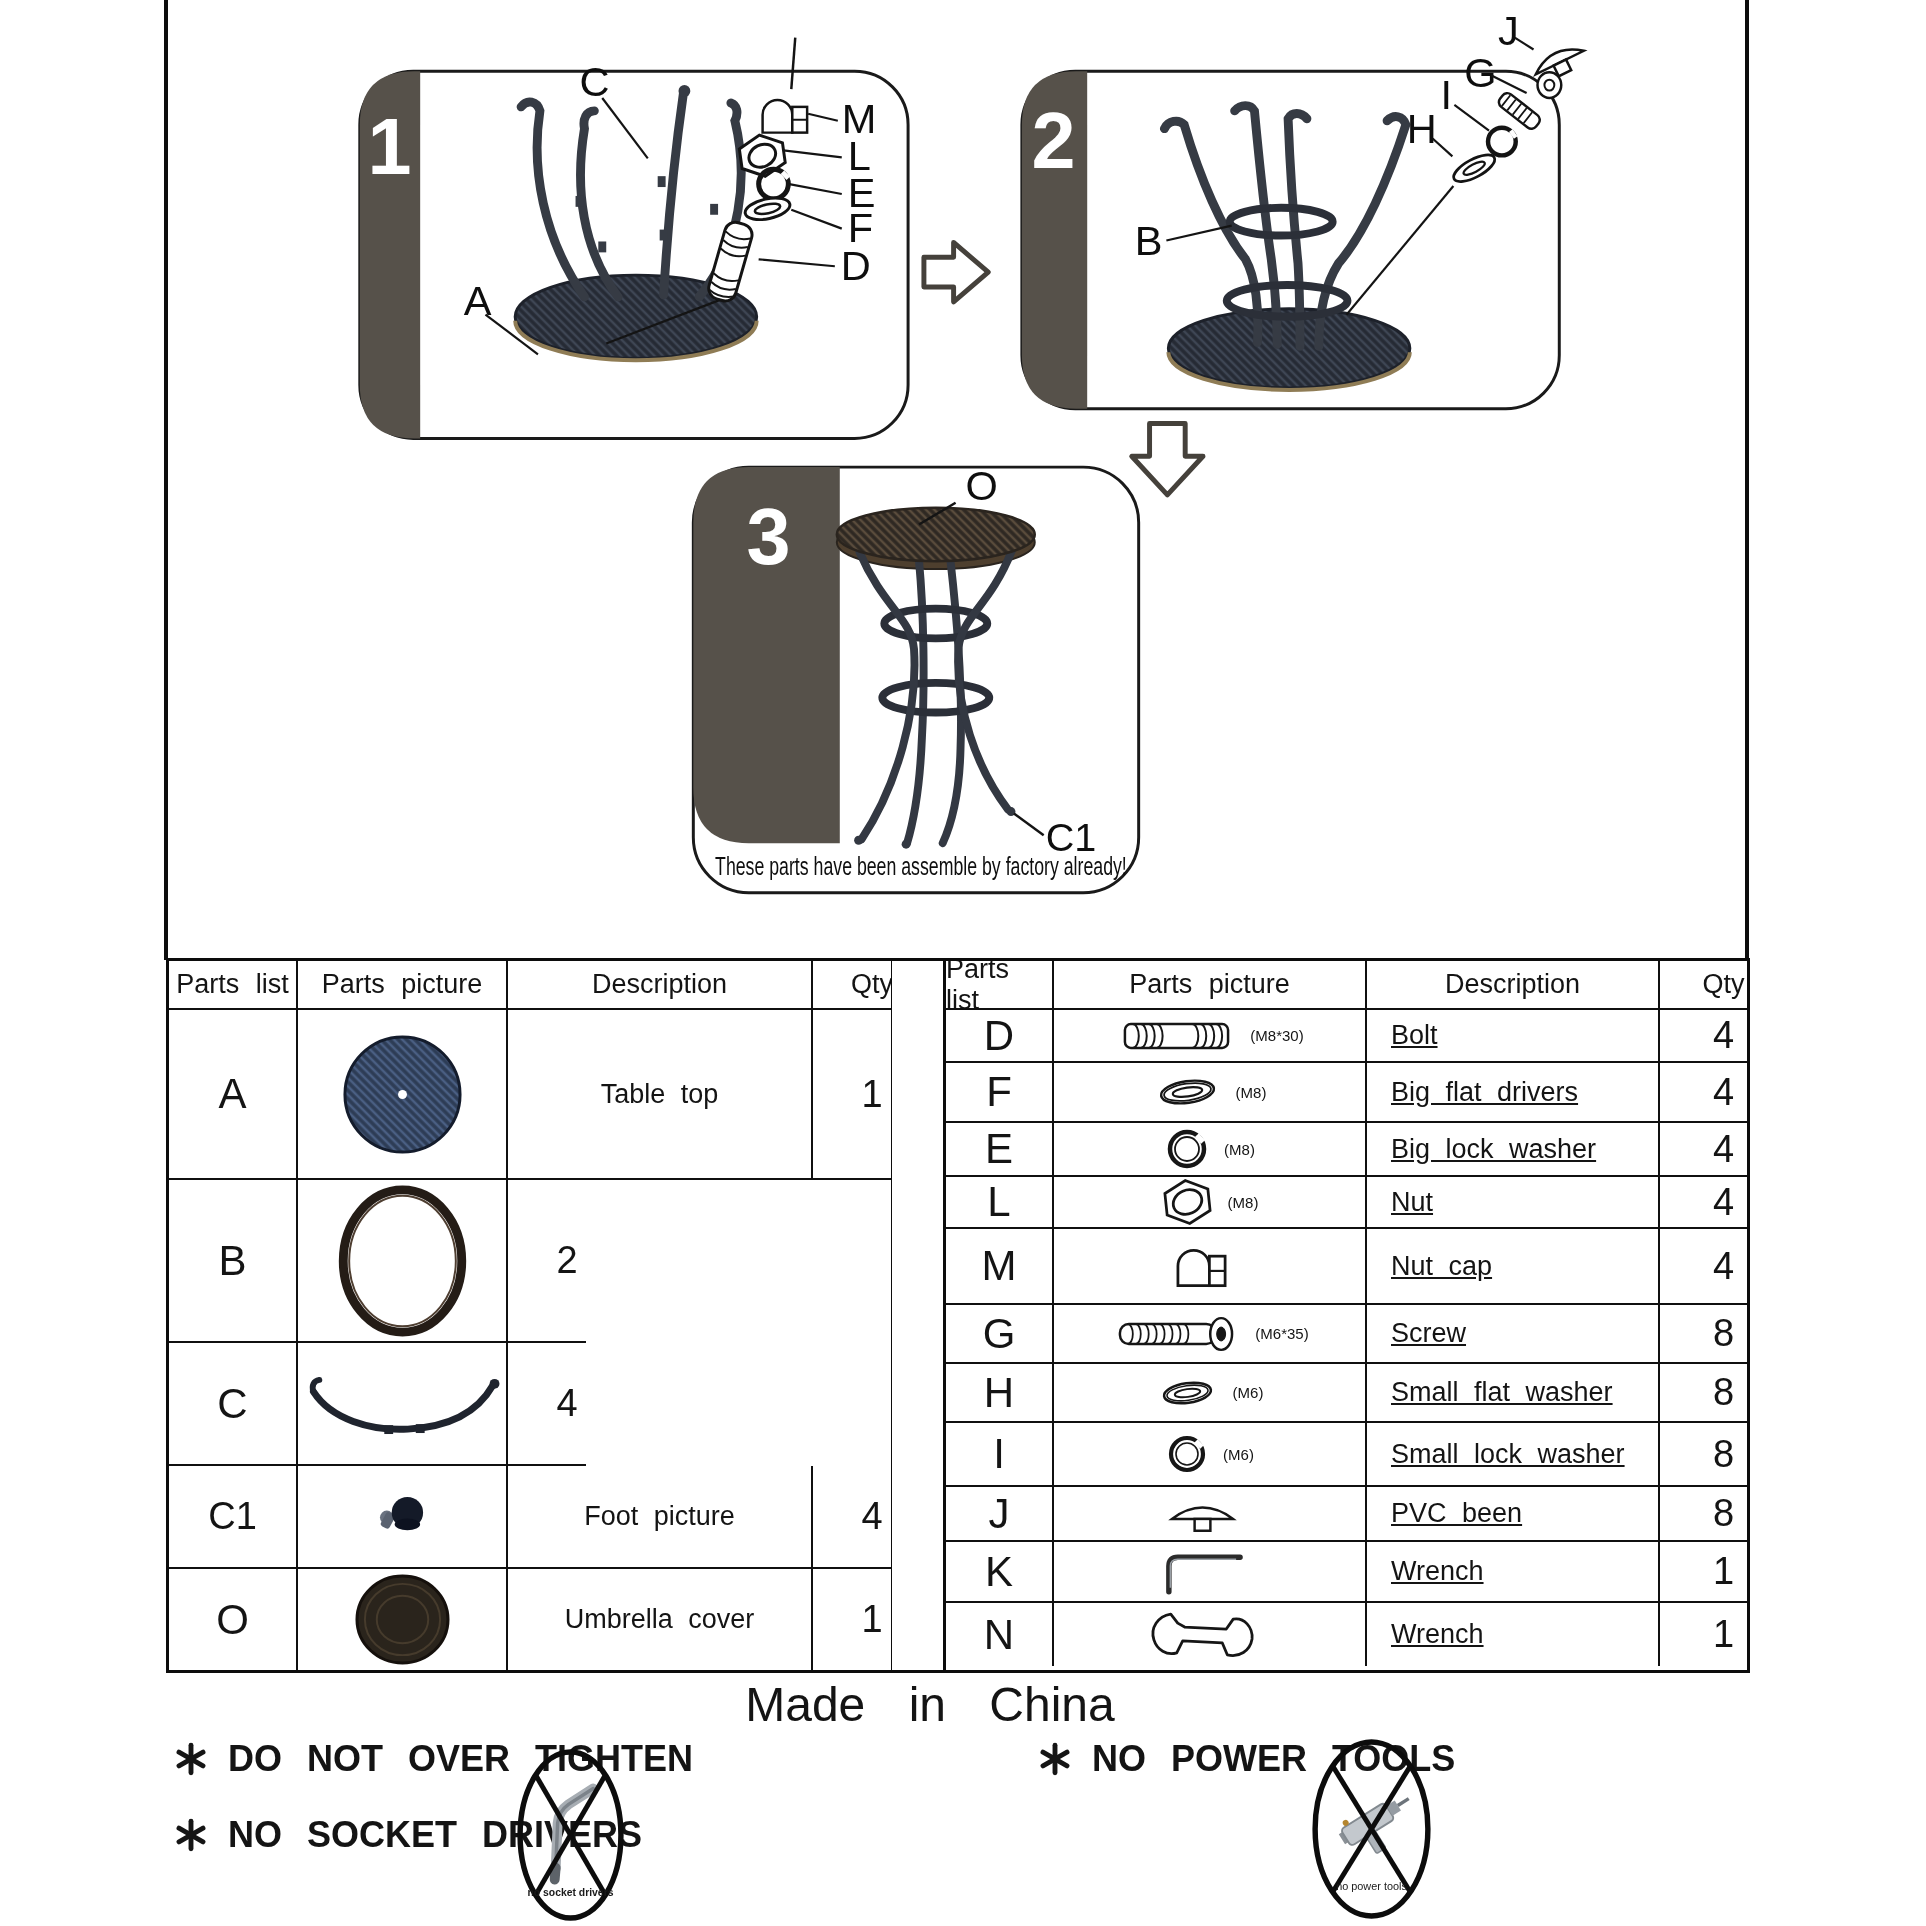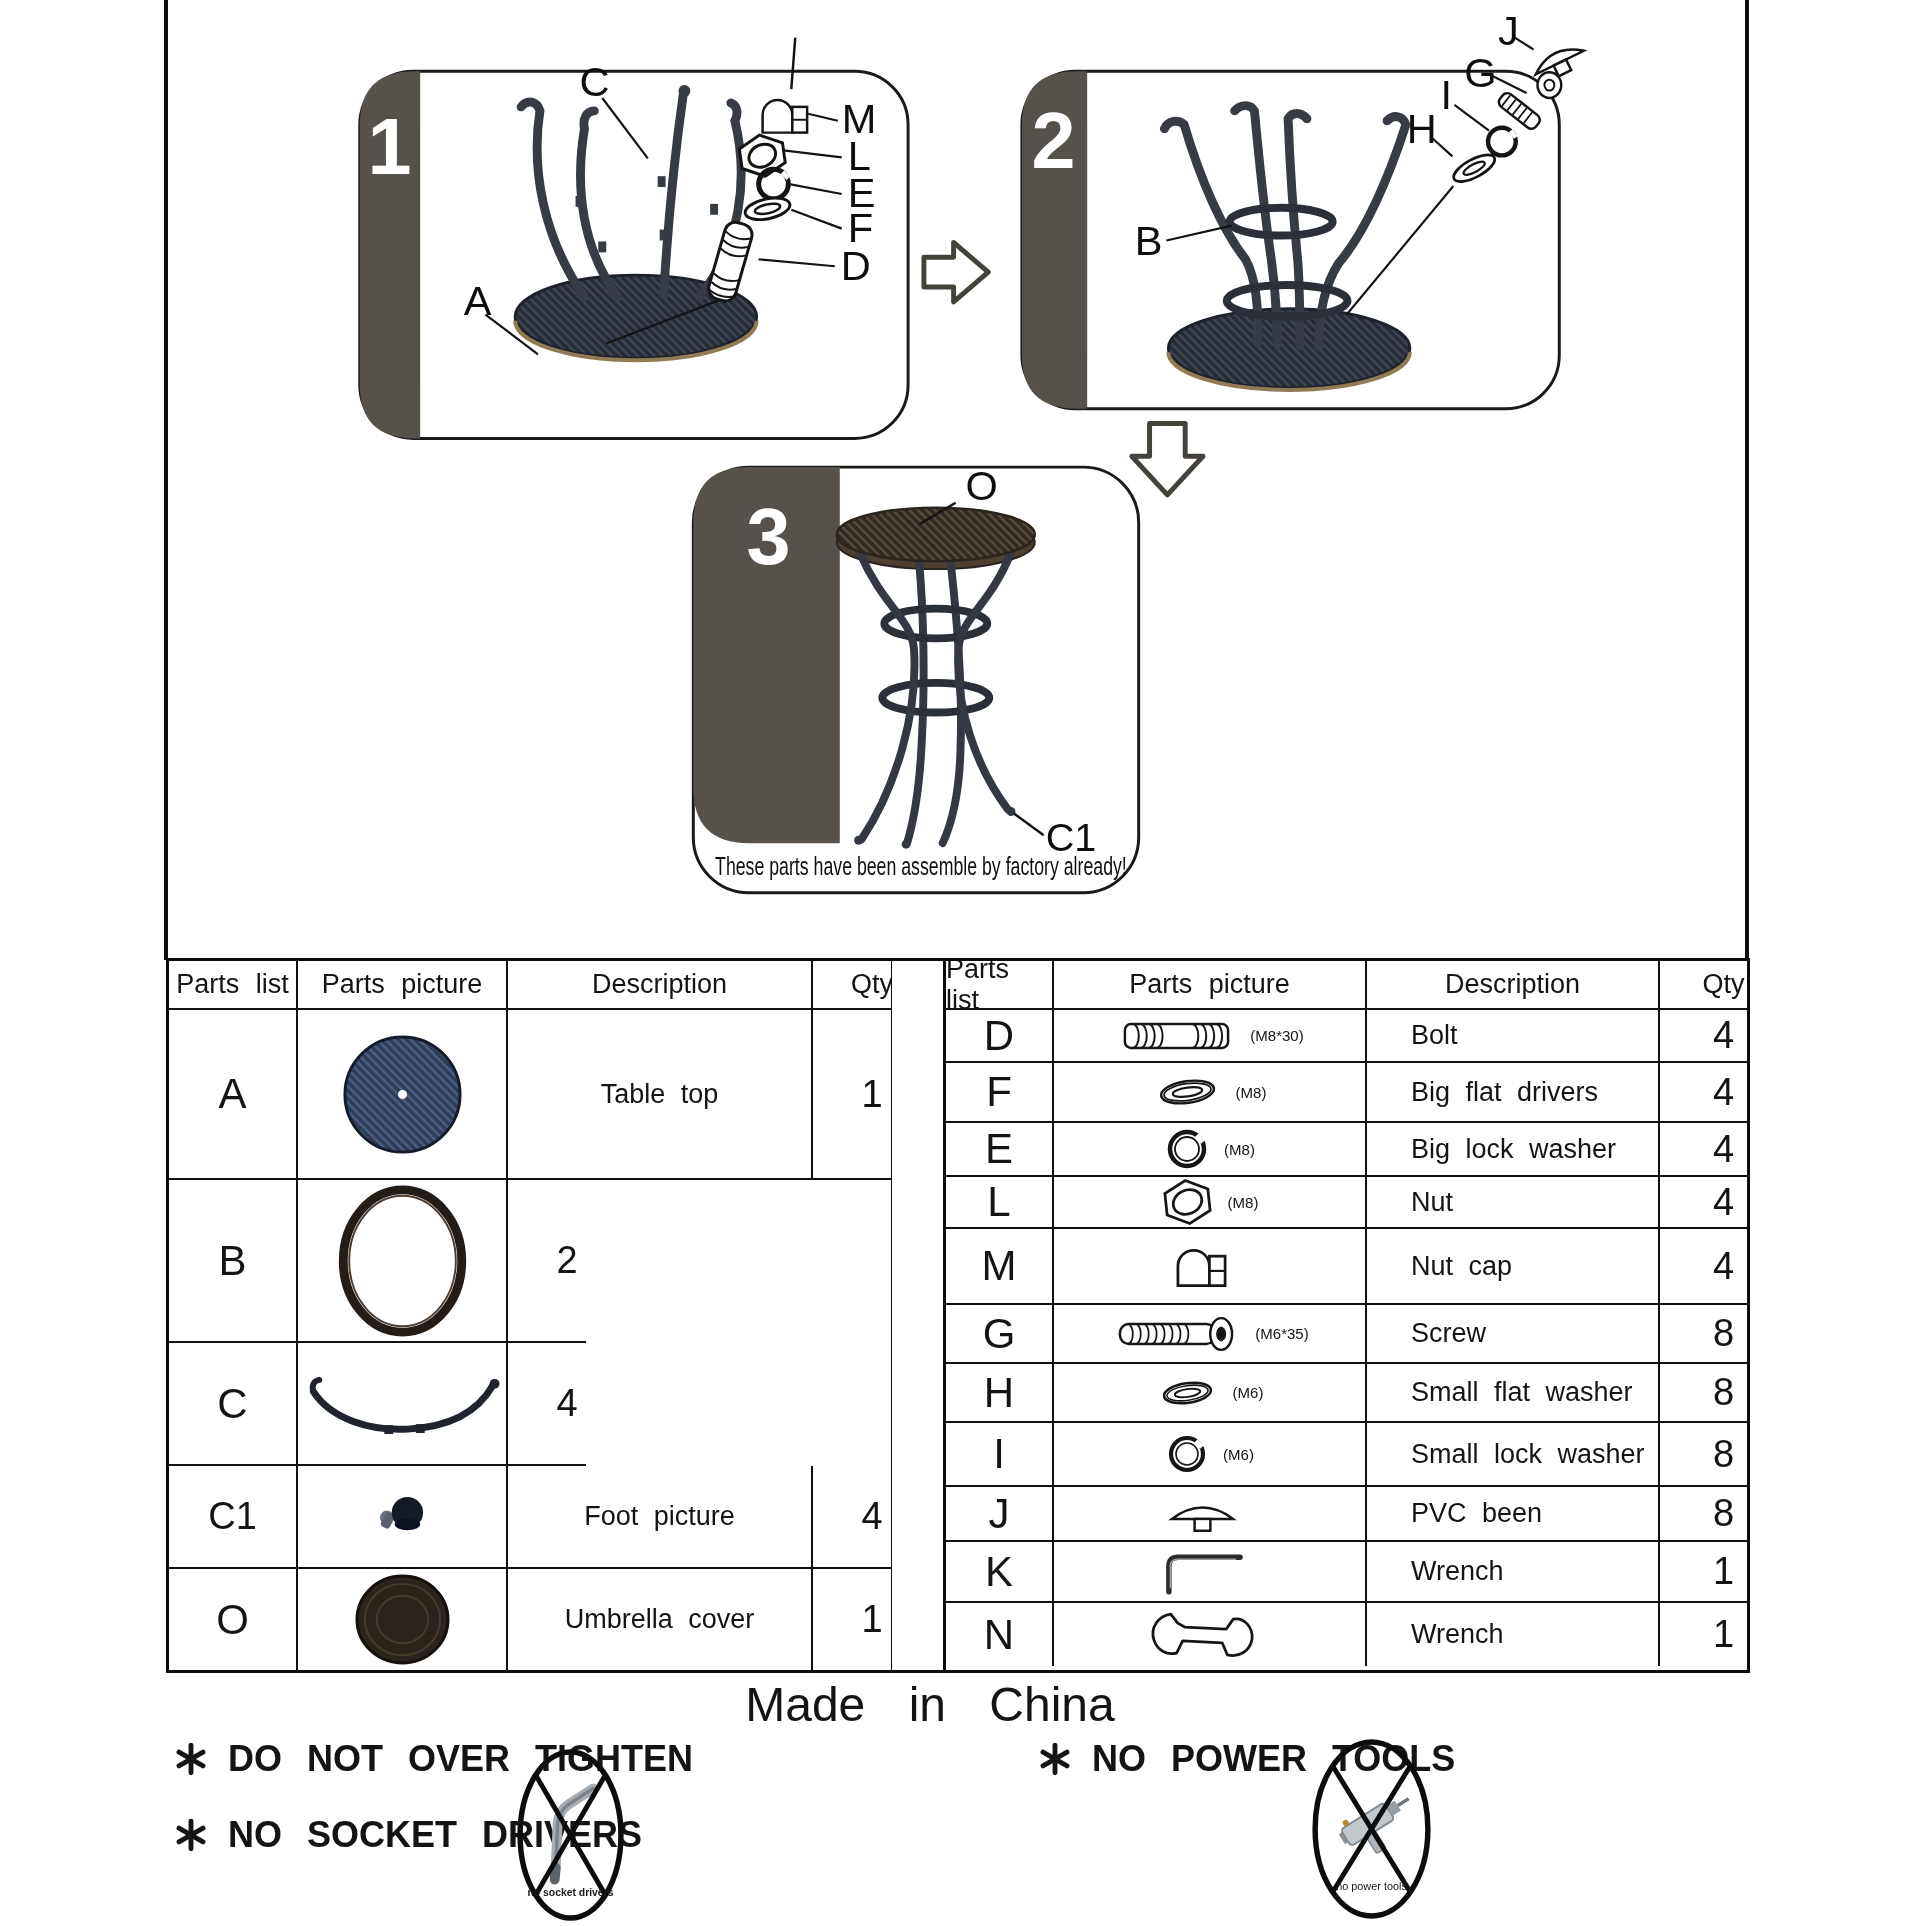--- a/index.html
+++ b/index.html
@@ -18,7 +18,7 @@
   .hdr{font-size:27px;word-spacing:9px;}
   .pletter{font-size:42px;}
   .pdesc{font-size:27px;word-spacing:8px;}
-  .pdesc.leftal{justify-content:flex-start;padding-left:44px;}
+  .pdesc.leftal{justify-content:flex-start;padding-left:24px;text-decoration:underline;}
   .pqty{font-size:38px;}
   .spec{font-size:15px;margin-left:14px;white-space:nowrap;}
   .lc1{width:129px;} .lc2{width:210px;} .lc3{width:305px;} .lc4{width:78px;}

